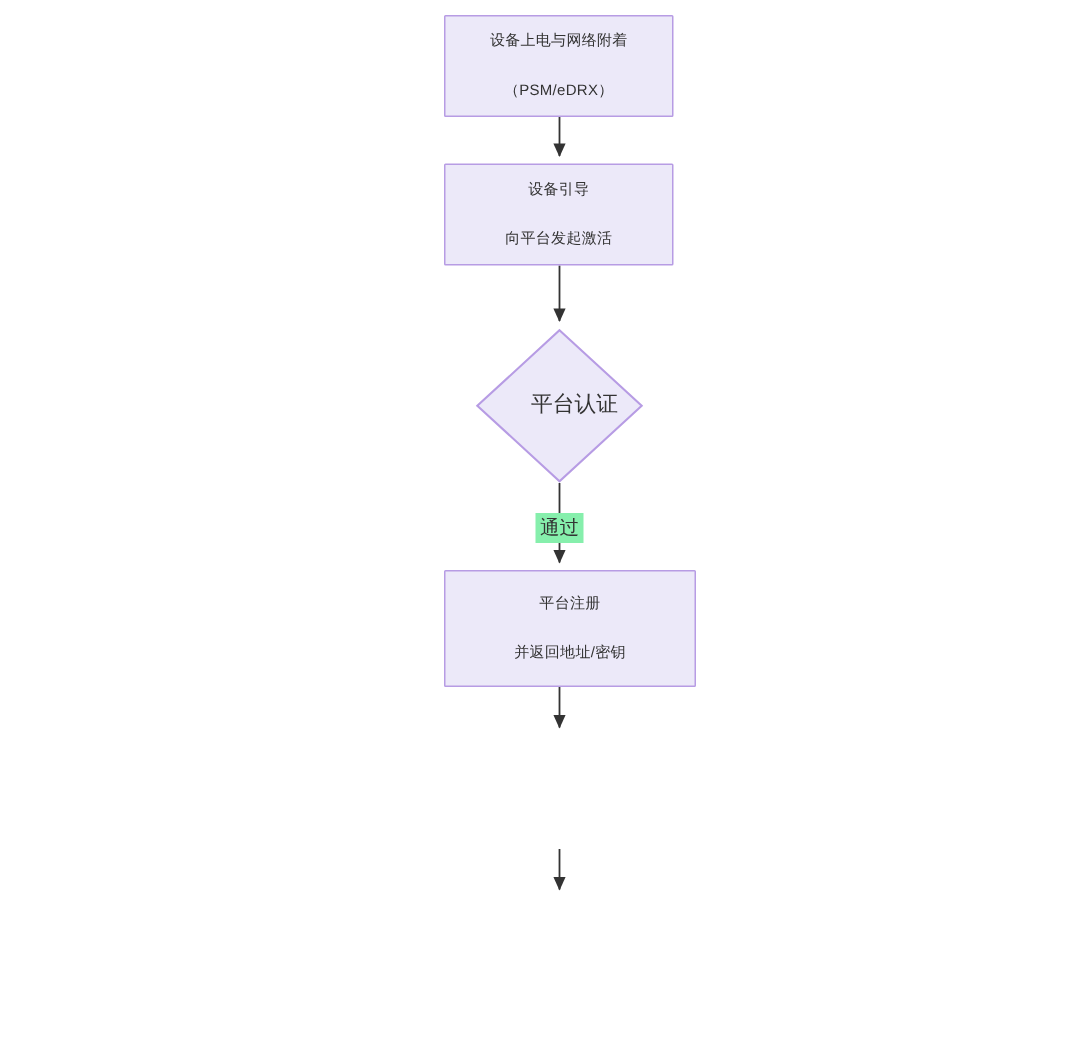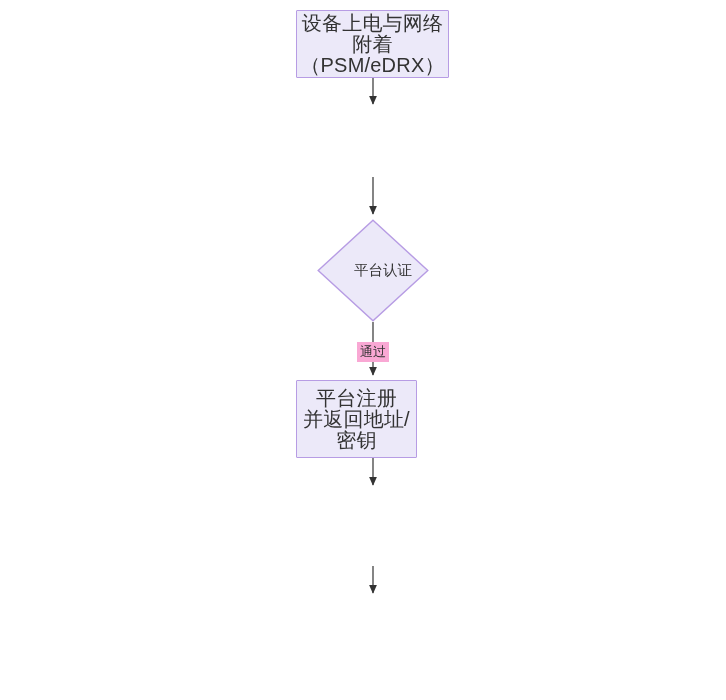--- a/index.html
+++ b/index.html
@@ -49,8 +49,8 @@
 
   .node-label {
     color: #333333;
-    font-size: 20px;
-    line-height: 21px;
+    font-size: 10px;
+    line-height: 33px;
     letter-spacing: 0.2px;
     white-space: pre-line;
     user-select: none;

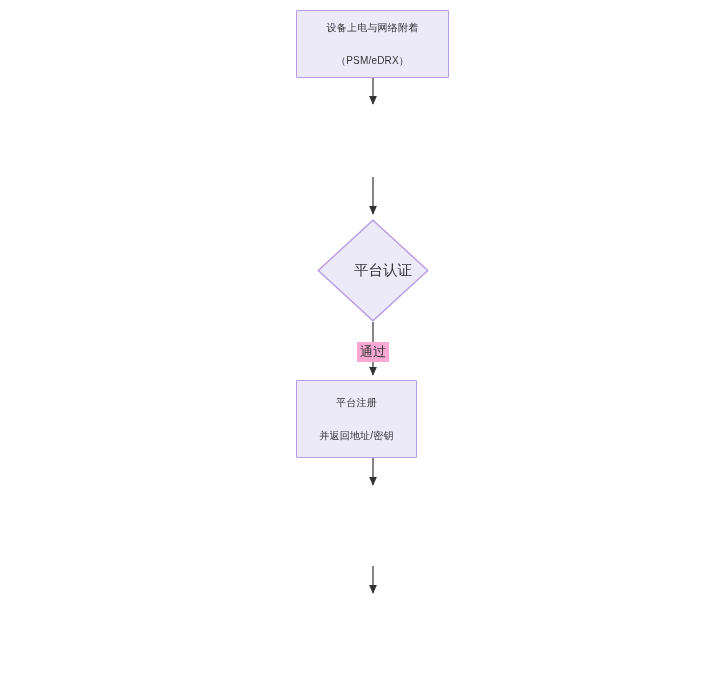--- a/index.html
+++ b/index.html
@@ -125,6 +125,10 @@
 （PSM/eDRX）</span>
   </div>
 
+  <div class="node node-box" style="left:296px; top:109px; width:153px; height:68px;">
+    <span class="node-label">设备引导
+向平台发起激活</span>
+  </div>
 
   <div class="node node-diamond" style="left:317px; top:219px; width:112px; height:103px;">
     <svg class="diamond-shape" viewBox="0 0 112 103" preserveAspectRatio="none" xmlns="http://www.w3.org/2000/svg">

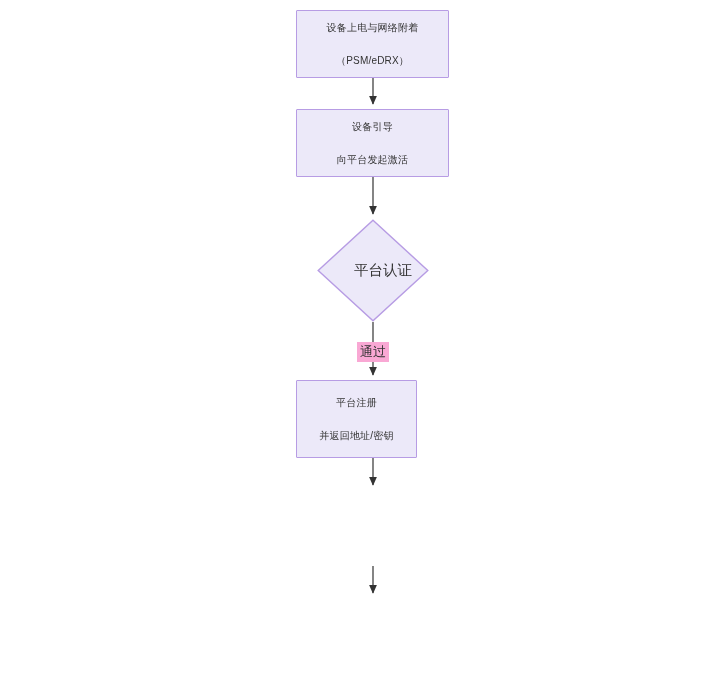--- a/index.html
+++ b/index.html
@@ -81,7 +81,7 @@
 
   .edge-label {
     position: absolute;
-    background: #f9a8d4;
+    background: #86efac;
     color: #333333;
     font-size: 13px;
     line-height: 18px;

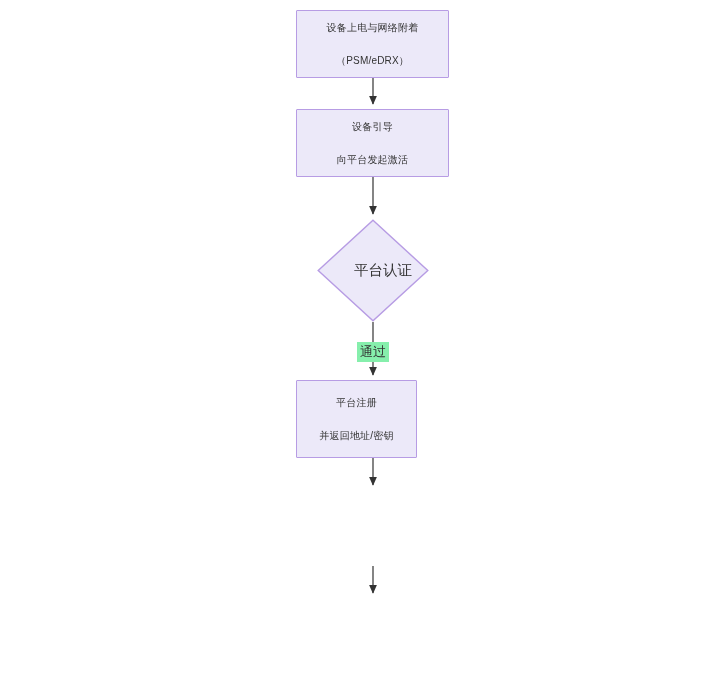--- a/index.html
+++ b/index.html
@@ -141,7 +141,7 @@
     <span>通过</span>
   </div>
 
-  <div class="node node-box" style="left:296px; top:380px; width:121px; height:78px;">
+  <div class="node node-box" style="left:296px; top:380px; width:168px; height:78px;">
     <span class="node-label">平台注册
 并返回地址/密钥</span>
   </div>

